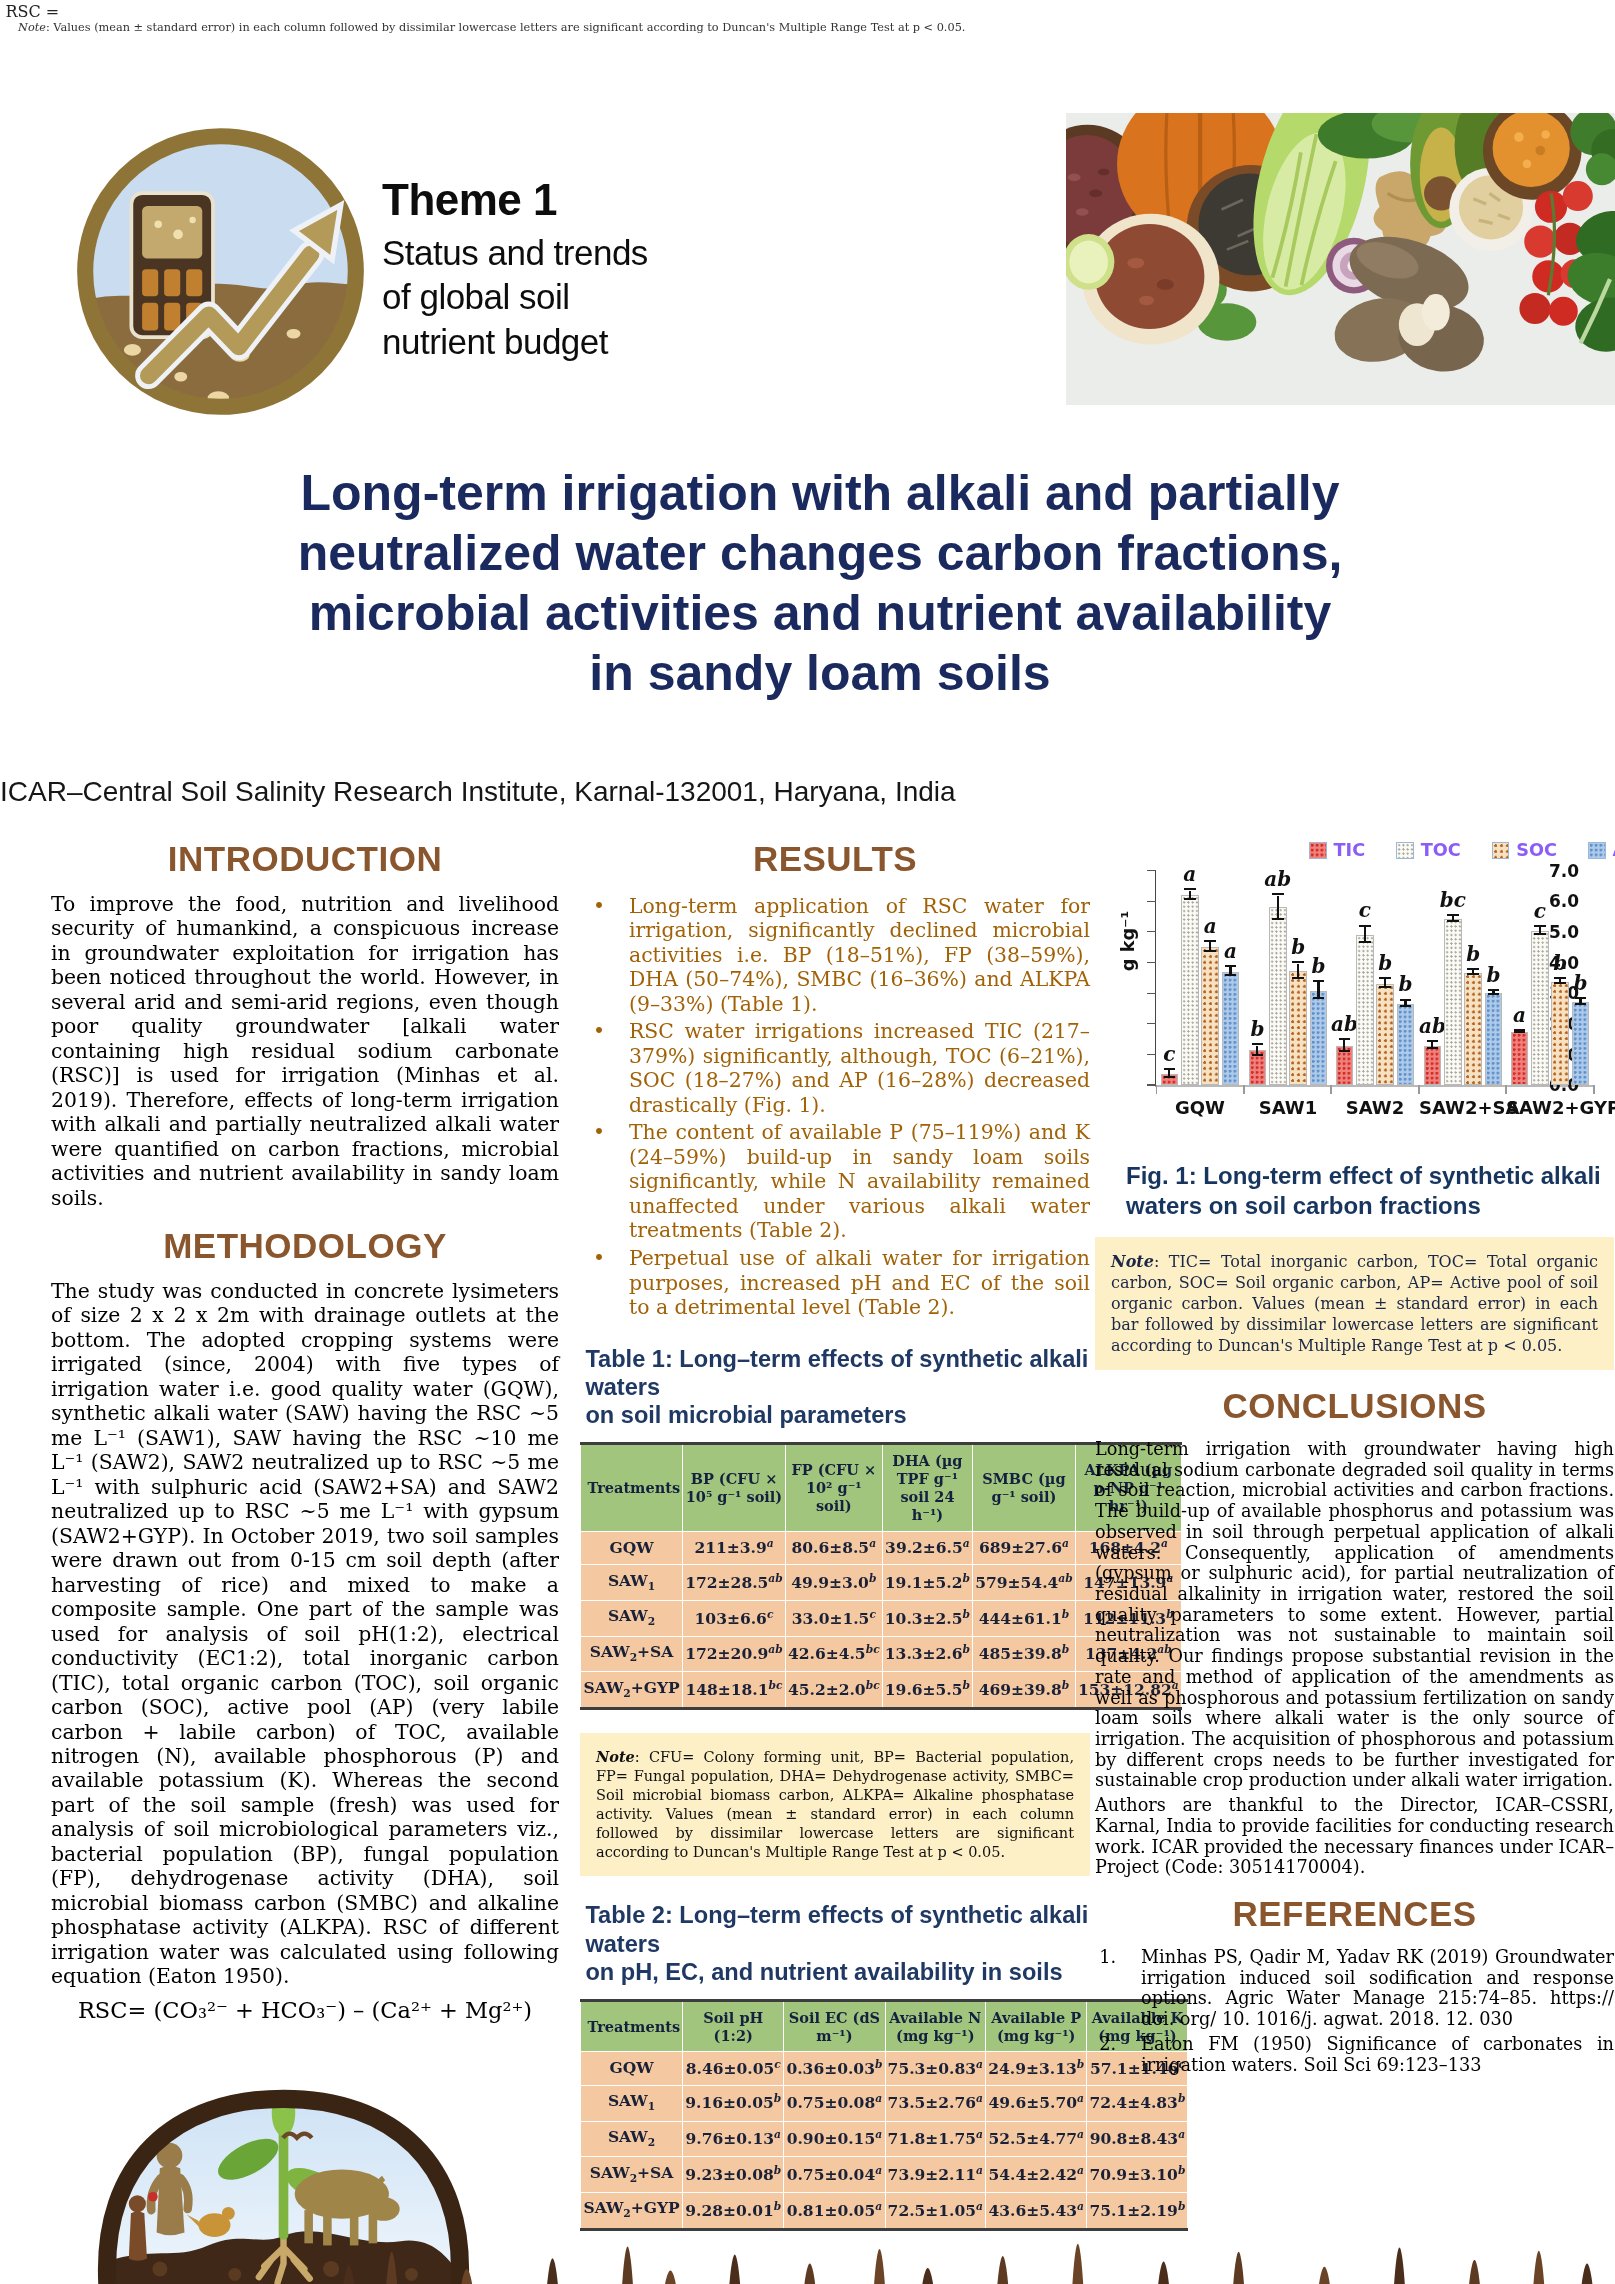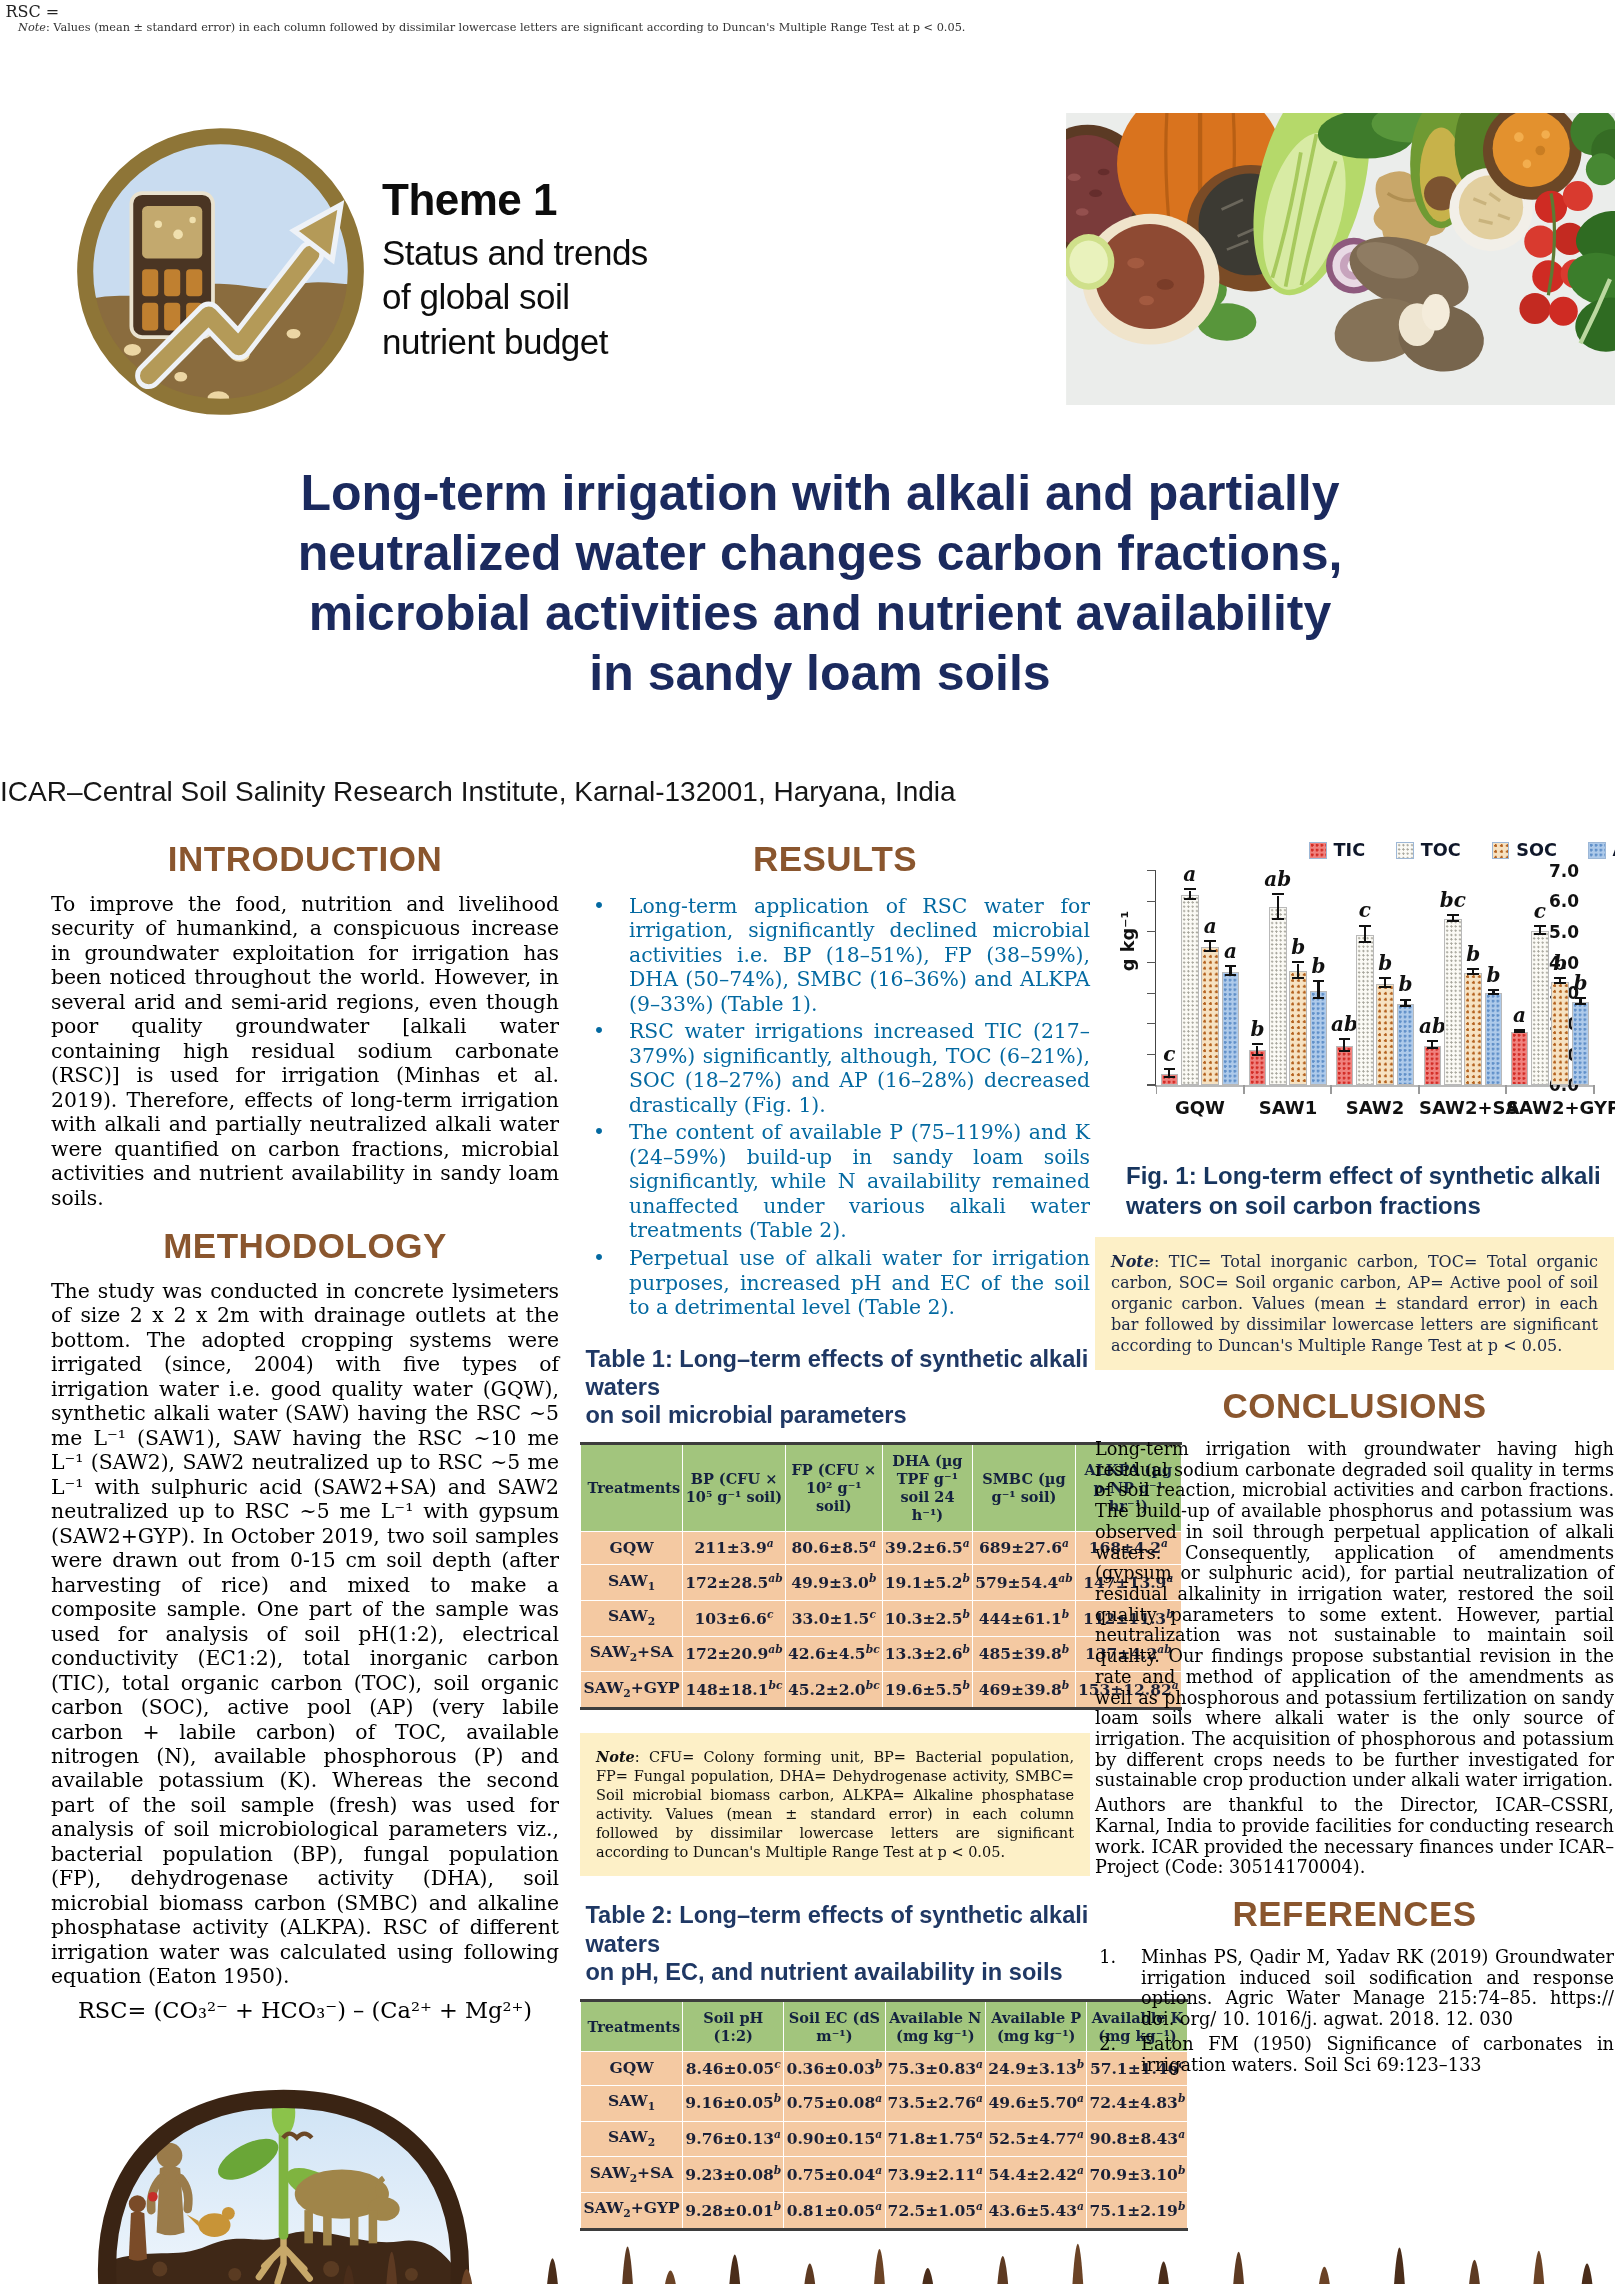--- a/index.html
+++ b/index.html
@@ -58,7 +58,7 @@
   .chart{position:relative;height:315px;margin-top:3.2px;}
   .plot{position:absolute;left:60px;top:34px;width:438px;height:214px;border-left:1.6px solid #444;border-bottom:2.7px solid #b9b9b9;}
   .legend{position:absolute;top:3.2px;left:214px;display:flex;gap:31px;}
-  .legend .li{display:flex;align-items:center;gap:7px;font:700 17.7px "DejaVu Sans",sans-serif;color:#0f172a;text-align:right;}
+  .legend .li{display:flex;align-items:center;gap:7px;font:700 17.7px "DejaVu Sans",sans-serif;color:#8b5cf6;text-align:right;}
   .sw{width:15.5px;height:15.5px;border:0.5px solid #9db7d6;}
   .ylab{position:absolute;left:-26px;top:94px;width:118px;text-align:center;transform:rotate(-90deg);font:700 17.7px "DejaVu Sans",sans-serif;color:#111;}
   .ytick{position:absolute;right:15px;width:48px;text-align:right;font:700 17px "DejaVu Sans",sans-serif;color:#111;}

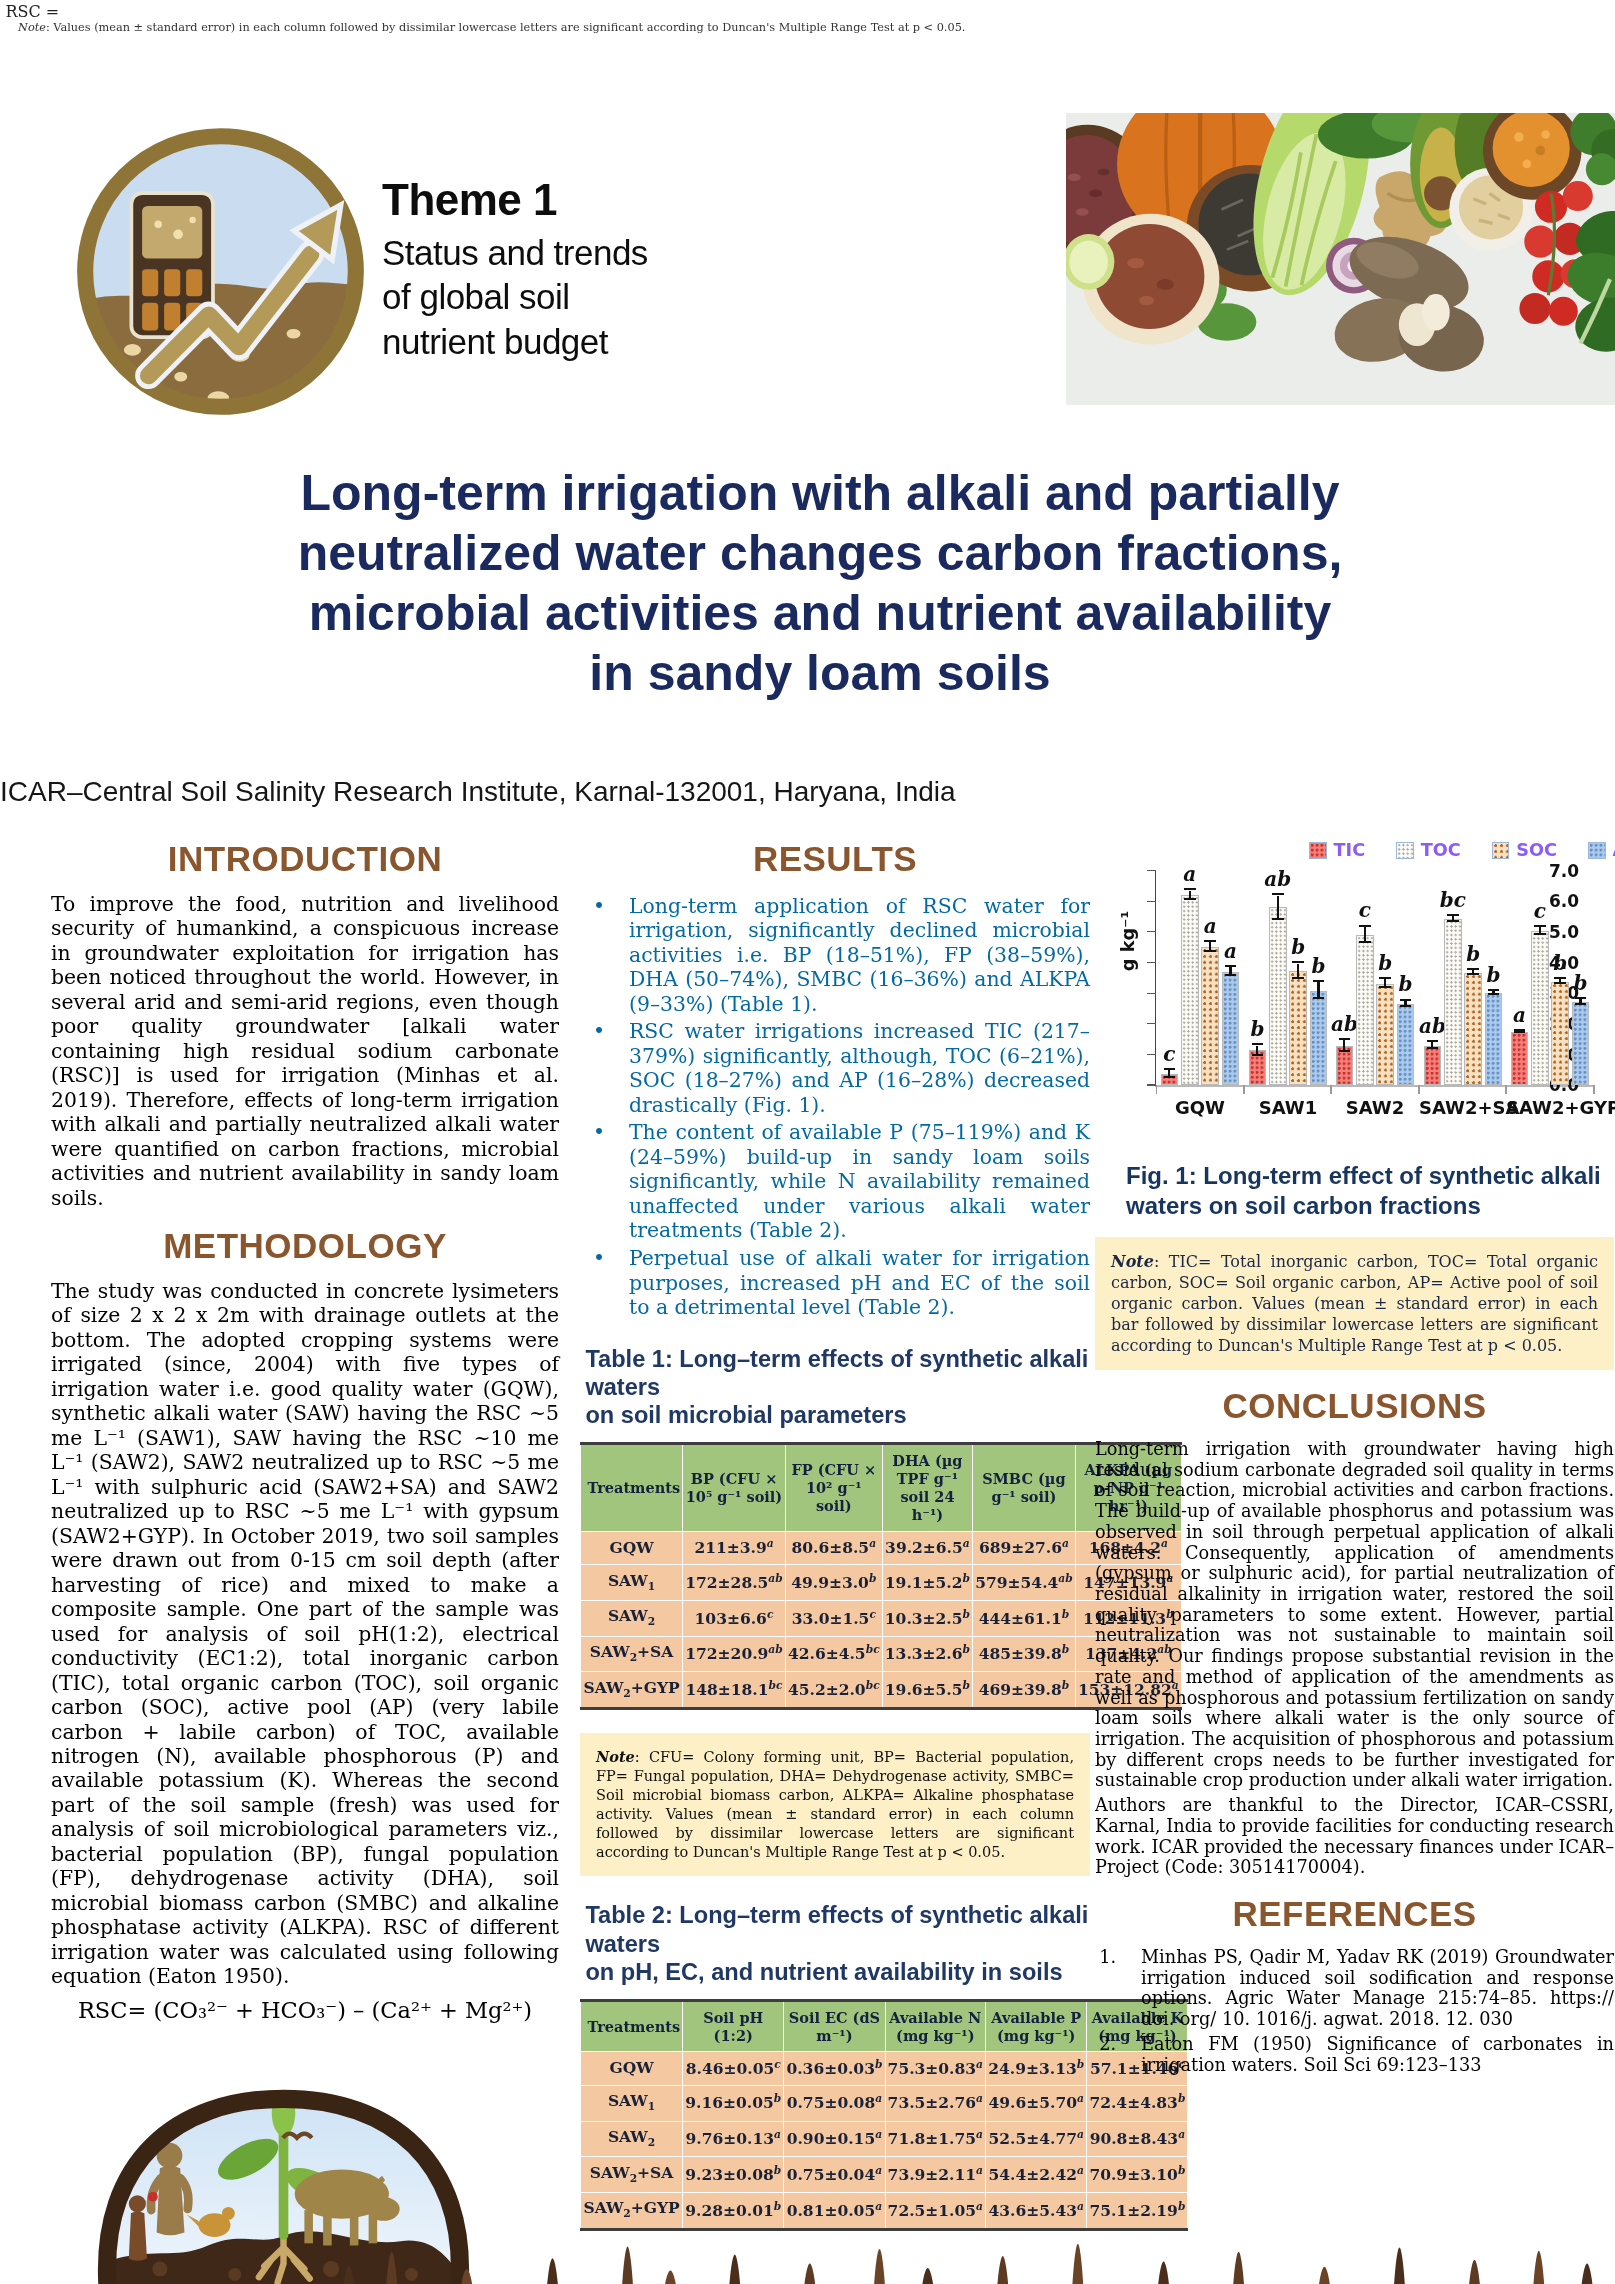--- a/index.html
+++ b/index.html
@@ -38,7 +38,7 @@
 
   
   #results-list{list-style:none;margin:16px 0 0 0;padding:0;}
-  #results-list li{position:relative;font:400 20.4px/1.2 "DejaVu Serif",serif;text-align:justify;color:#0369a1;padding-left:49px;margin:0 0 3.2px 0;}
+  #results-list li{position:relative;font:400 20.4px/1.2 "DejaVu Serif",serif;text-align:justify;color:#a16207;padding-left:49px;margin:0 0 3.2px 0;}
   #results-list li::before{content:"\2022";position:absolute;left:13px;top:0;}
 
   

